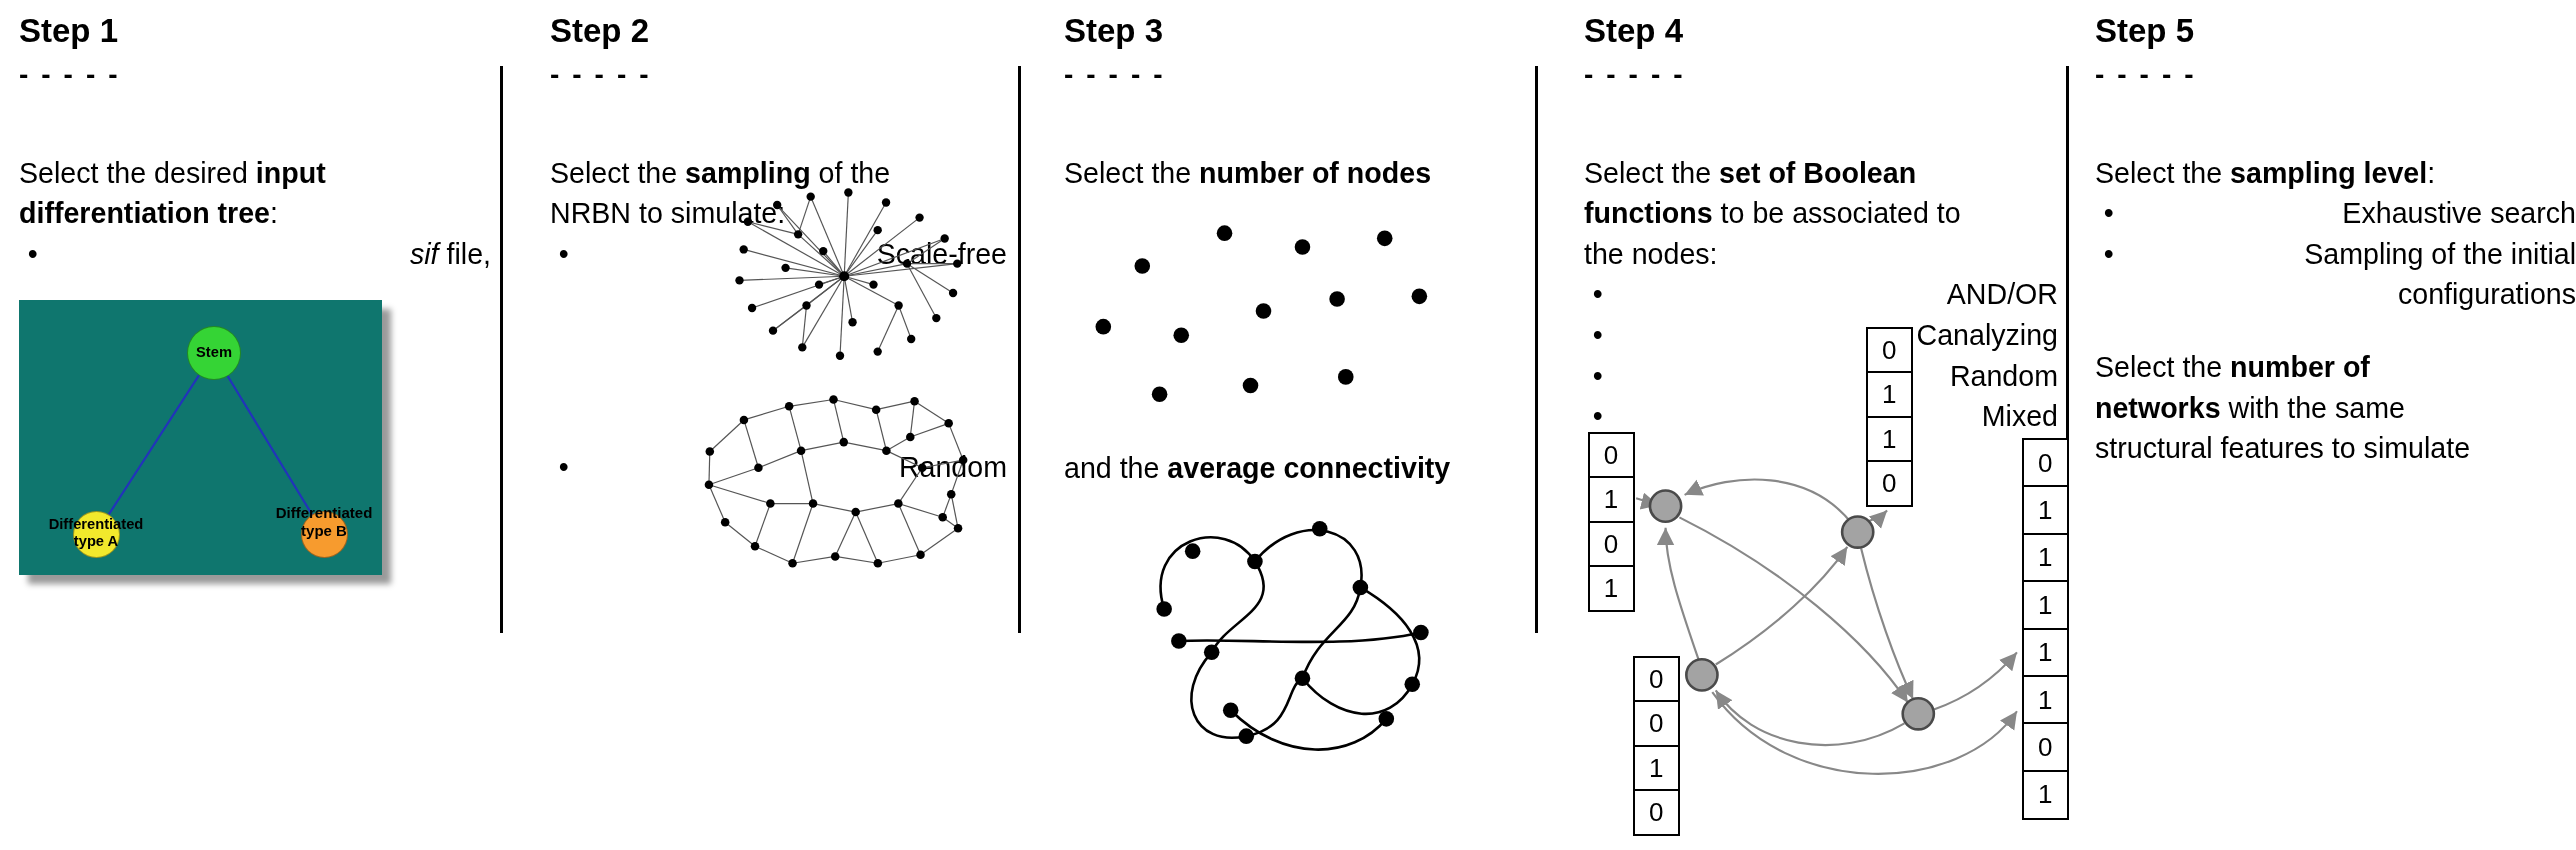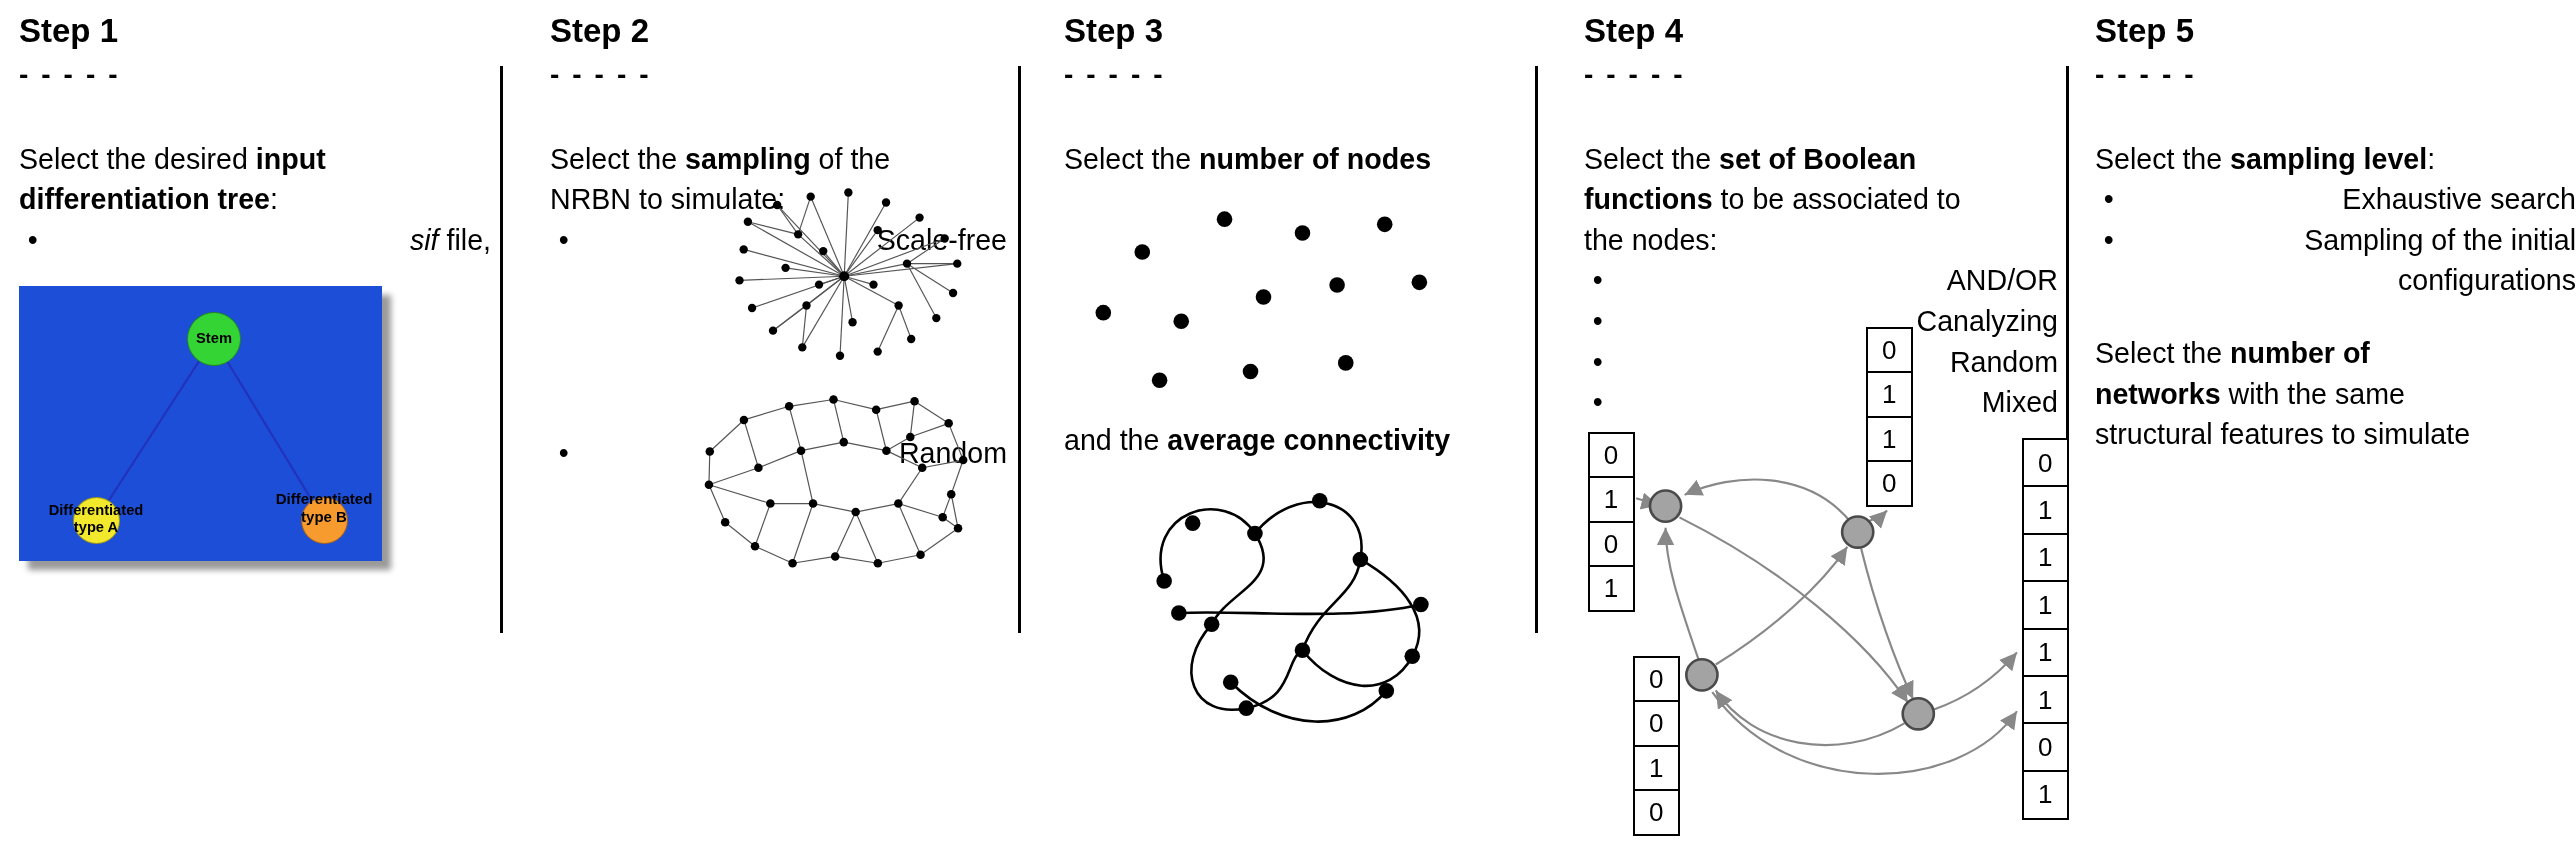--- a/index.html
+++ b/index.html
@@ -19,7 +19,7 @@
 
   .step-title { font-size:33px; font-weight:bold; }
   .dashes { font-size:28px; font-weight:bold; letter-spacing:2.6px; margin-top:8.7px; }
-  .para { font-size:28.6px; line-height:1.42; margin-top:48px; white-space:pre-line; }
+  .para { font-size:28.6px; line-height:1.42; margin-top:62px; white-space:pre-line; }
   .para b { font-weight:bold; }
   ul.bullets { list-style:none; margin-top:0; }
   ul.bullets li {

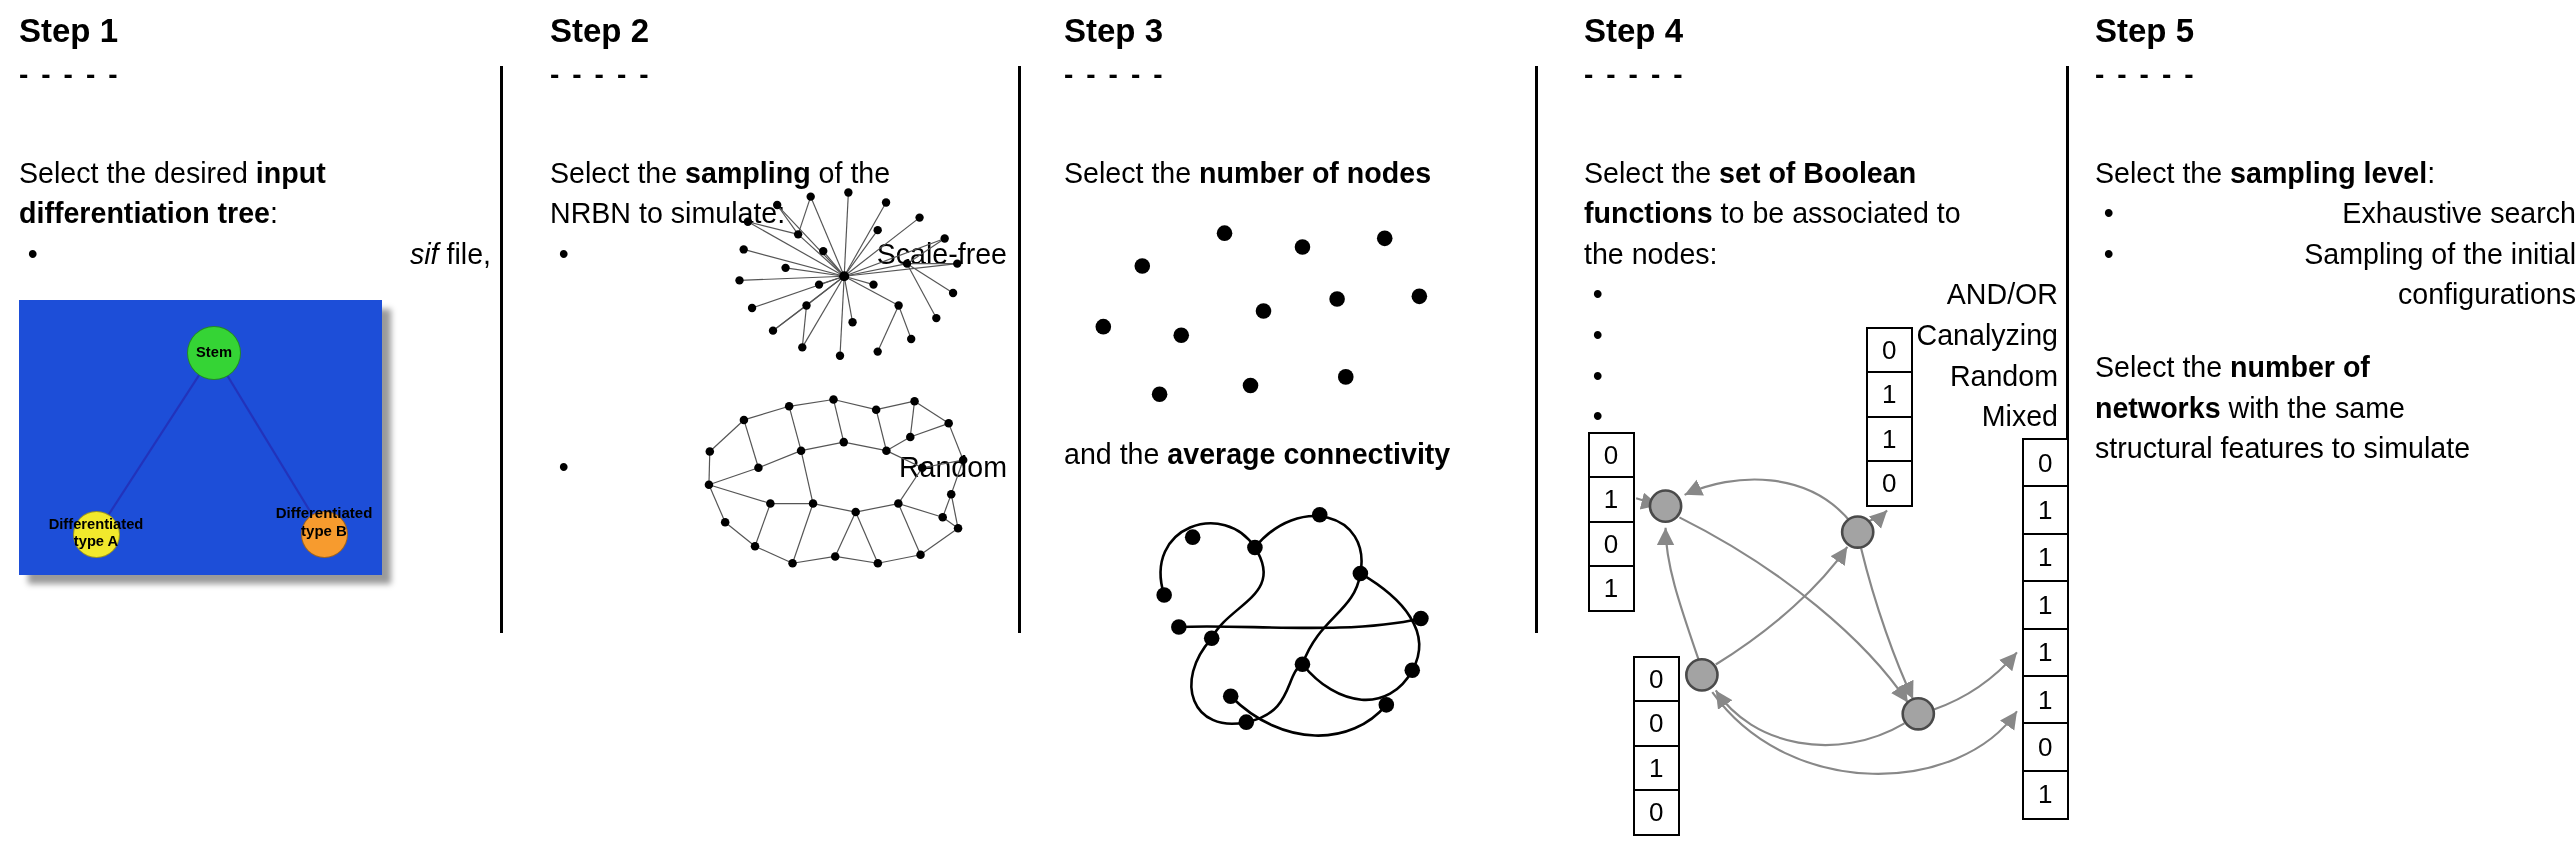--- a/index.html
+++ b/index.html
@@ -81,7 +81,7 @@
       <li><i>sif</i><span> file,</span></li>
     </ul>
 
-    <div class="tree-box" style="background-color: #1d4ed8;">
+    <div class="tree-box" style="background-color: #0f766e;">
       <svg width="363" height="275" viewBox="0 0 420 318">
         <line x1="225" y1="61" x2="89" y2="271" stroke="#2233bb" stroke-width="2.5" style="stroke: rgb(34, 51, 187);"></line>
         <line x1="225" y1="61" x2="353" y2="271" stroke="#2233bb" stroke-width="2.5" style="stroke: rgb(34, 51, 187);"></line>

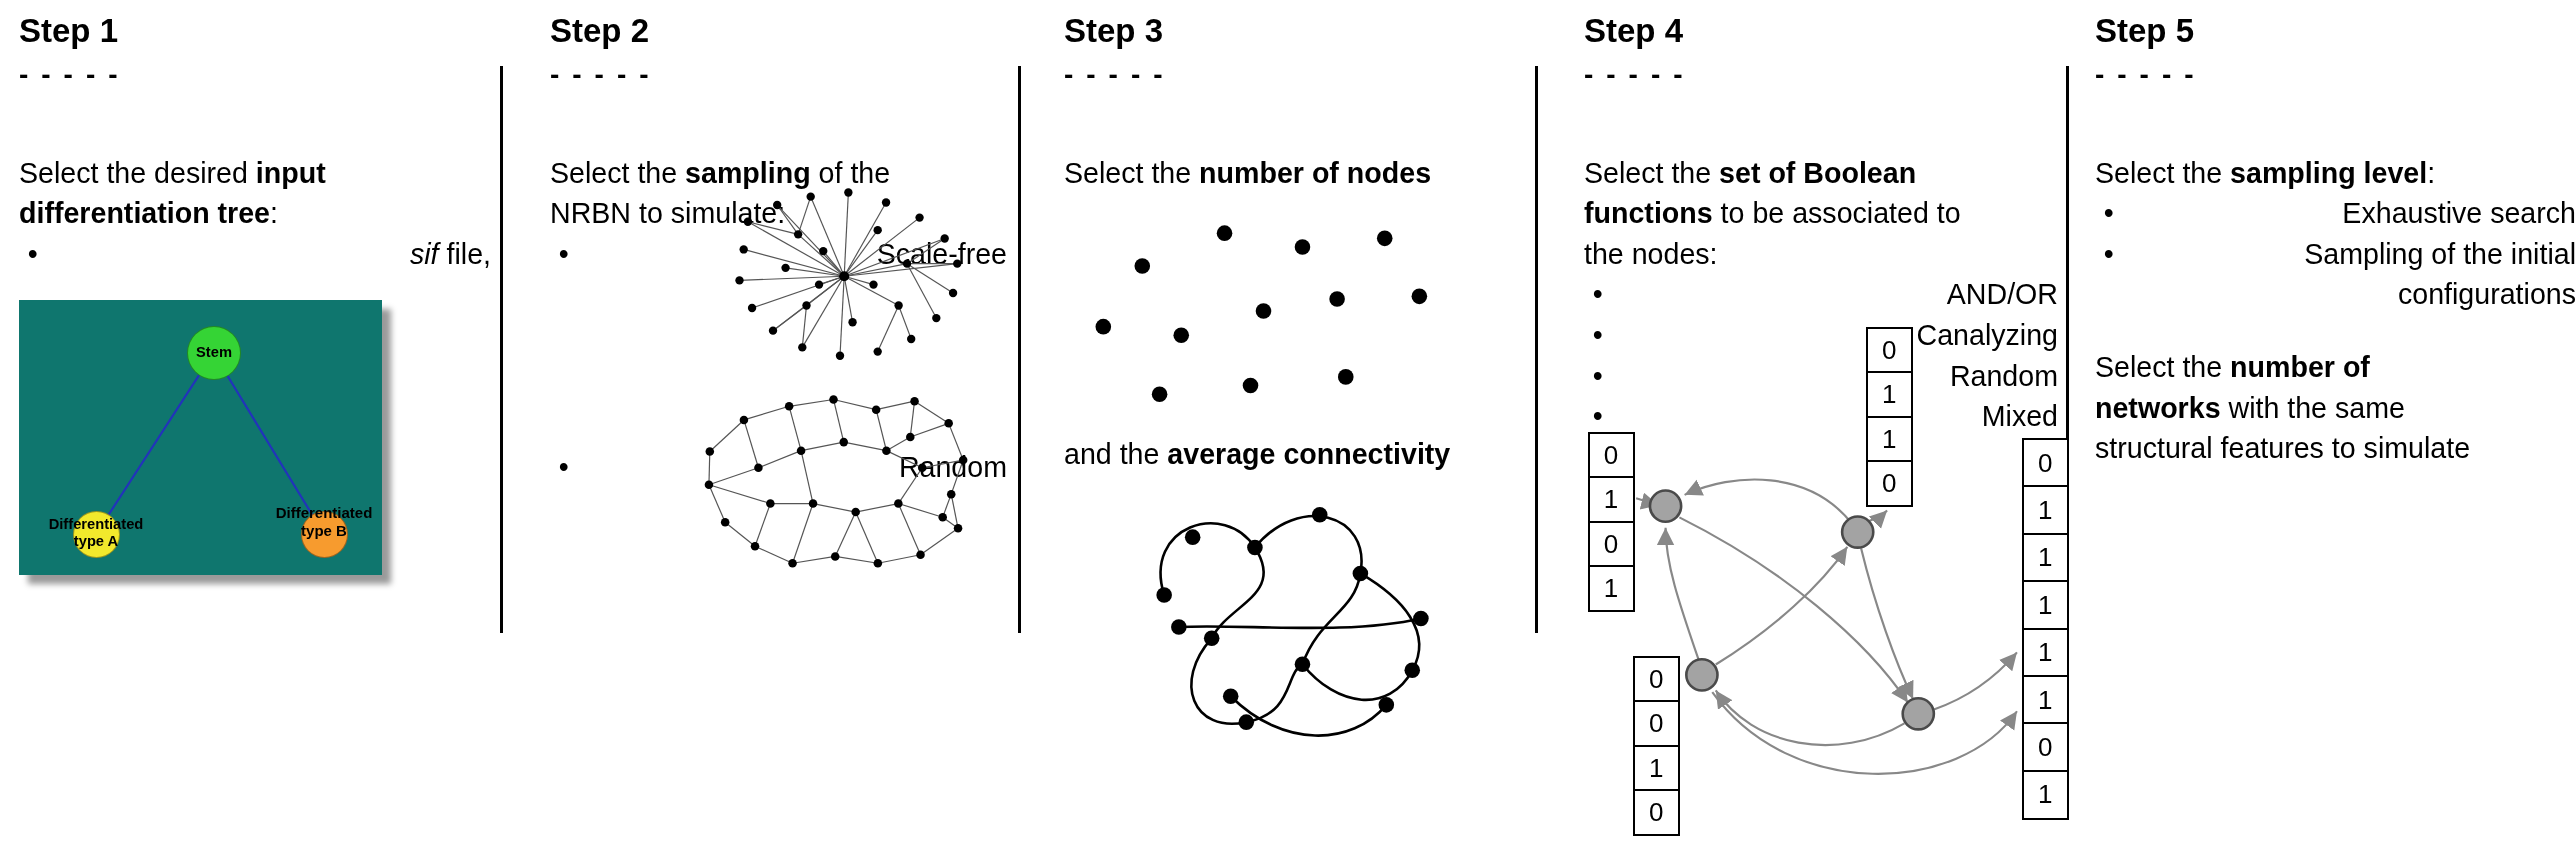--- a/index.html
+++ b/index.html
@@ -282,7 +282,7 @@
       </g>
     </svg>
 
-    <p class="para" style="margin-top:12px;"><span>and the </span><b>average connectivity</b><span></span></p>
+    <p class="para" style="margin-top:26px;"><span>and the </span><b>average connectivity</b><span></span></p>
 
     <svg class="fig-tangle" width="329" height="268" viewBox="0 0 380 310">
       <g stroke="#000" stroke-width="3" fill="none">

